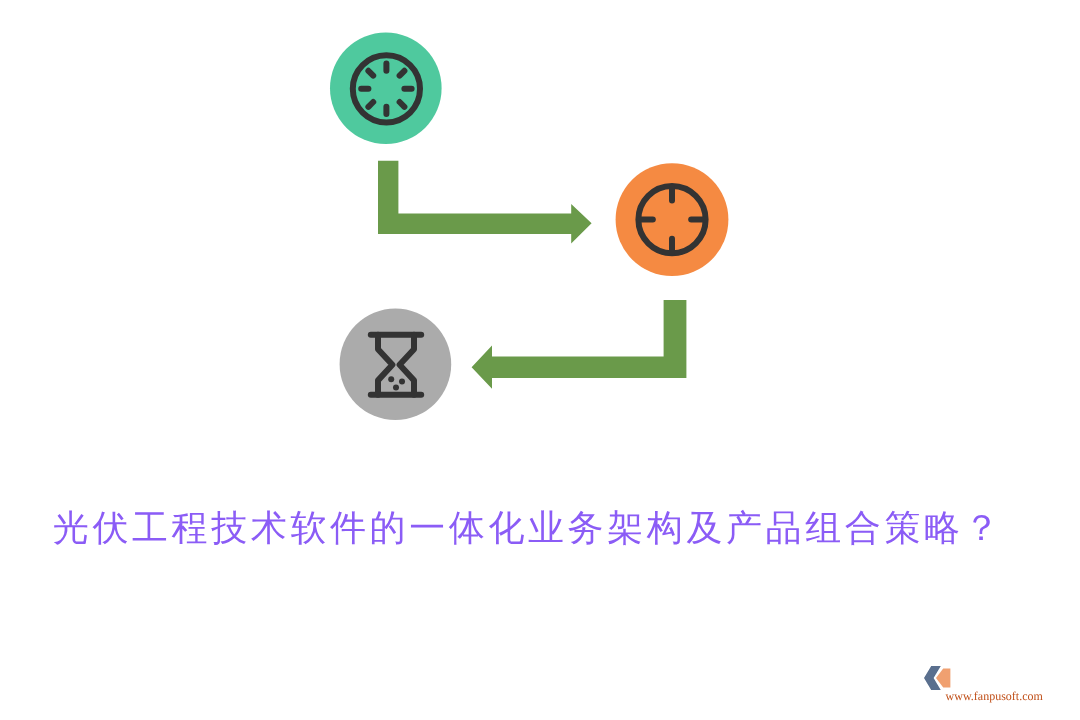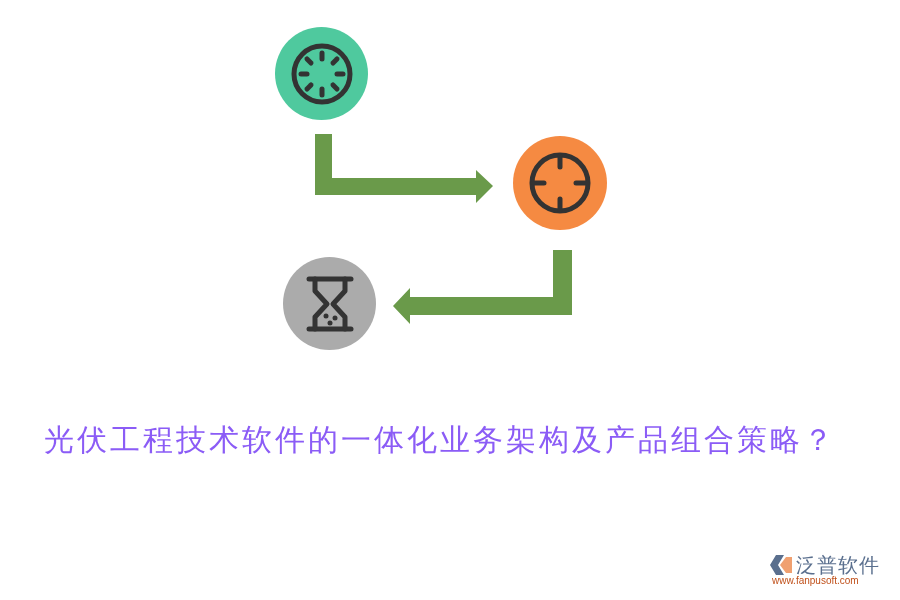--- a/index.html
+++ b/index.html
@@ -97,7 +97,6 @@
     <polygon points="2,11 8,1 16,1 10,11 16,21 8,21" fill="#5a6f8e"></polygon>
     <polygon points="12,11 18,3 24,3 24,19 18,19" fill="#f0a070"></polygon>
   </svg>
-  <span class="logo-name">泛普软件</span>
   <span class="logo-url">www.fanpusoft.com</span>
 </div>
 

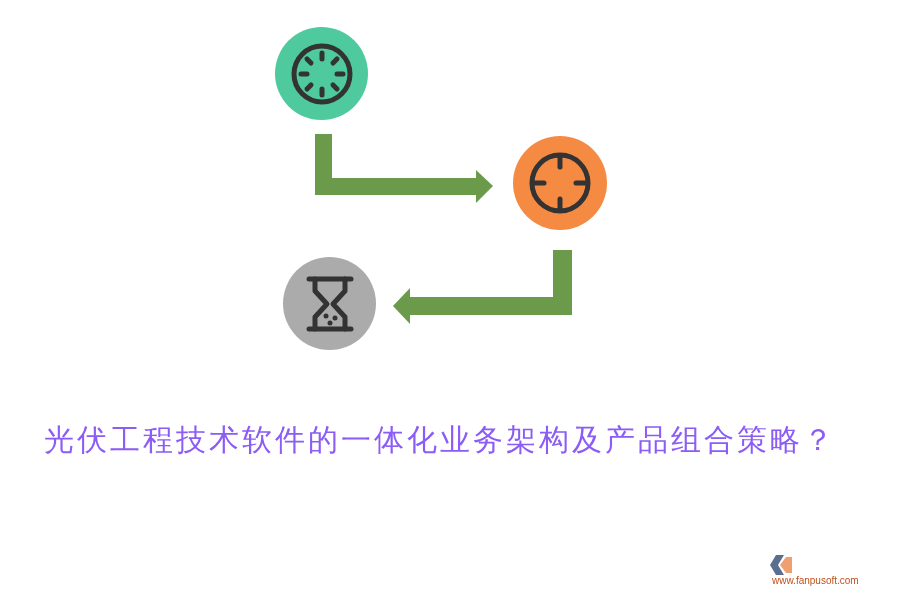--- a/index.html
+++ b/index.html
@@ -33,8 +33,8 @@
     font-size: 20px; color: #5a6f8e; letter-spacing: 1px; white-space: nowrap;
   }
   .logo-url {
-    position: absolute; left: 4px; top: 23px;
-    font-family: Liberation Sans, sans-serif;
+    position: absolute; left: 20px; top: 23px;
+    font-family: Liberation Serif, serif;
     font-size: 10px; color: #c0501a; white-space: nowrap;
   }
 </style>

